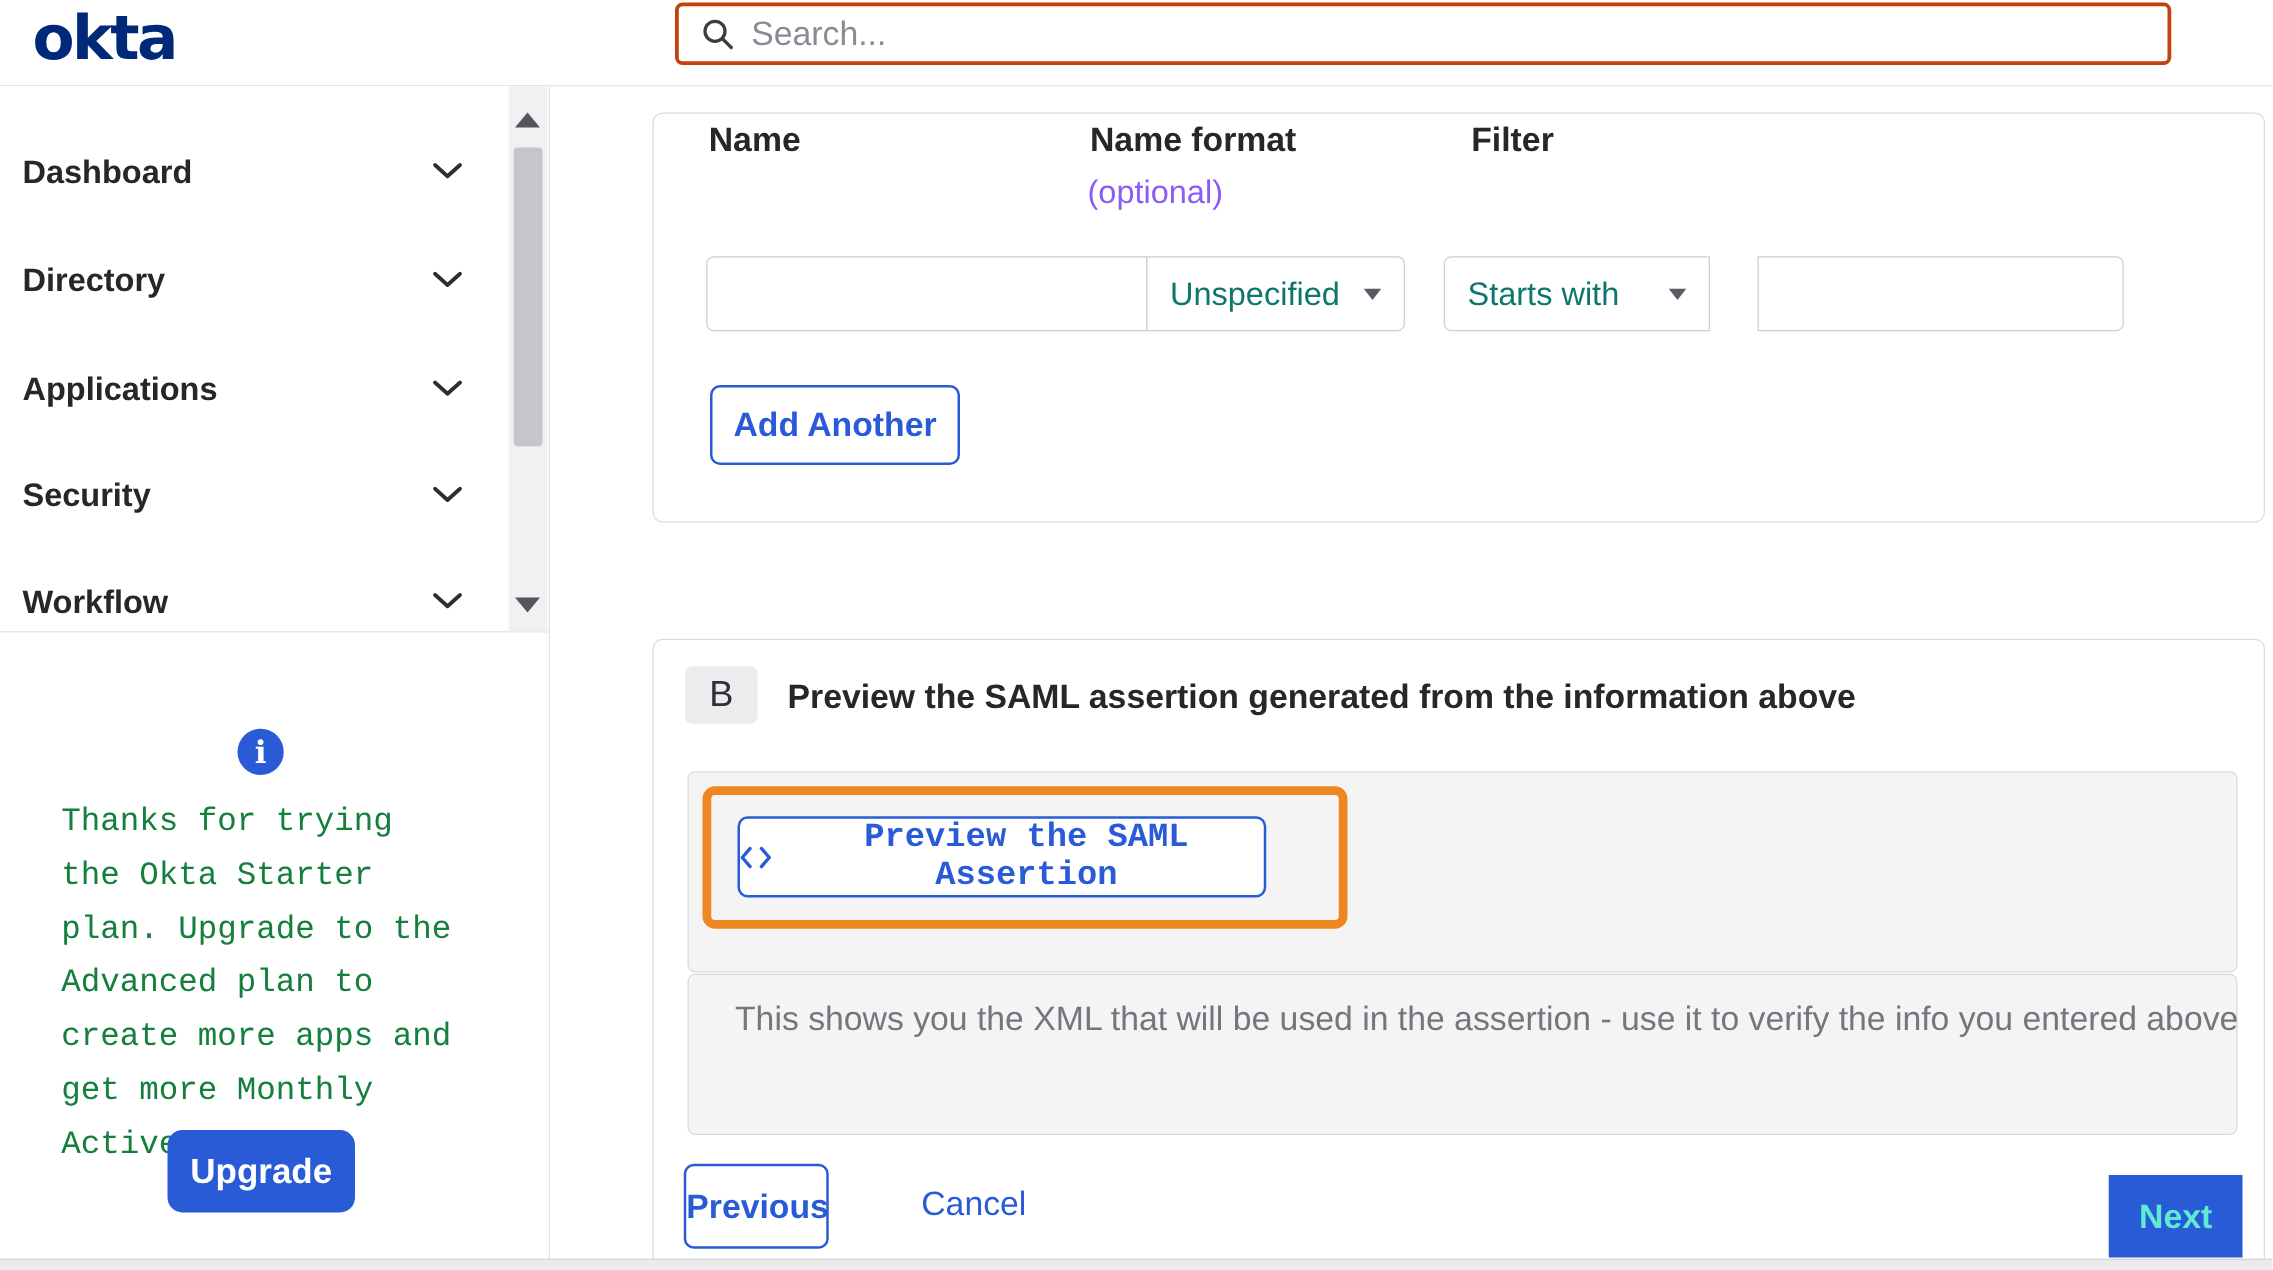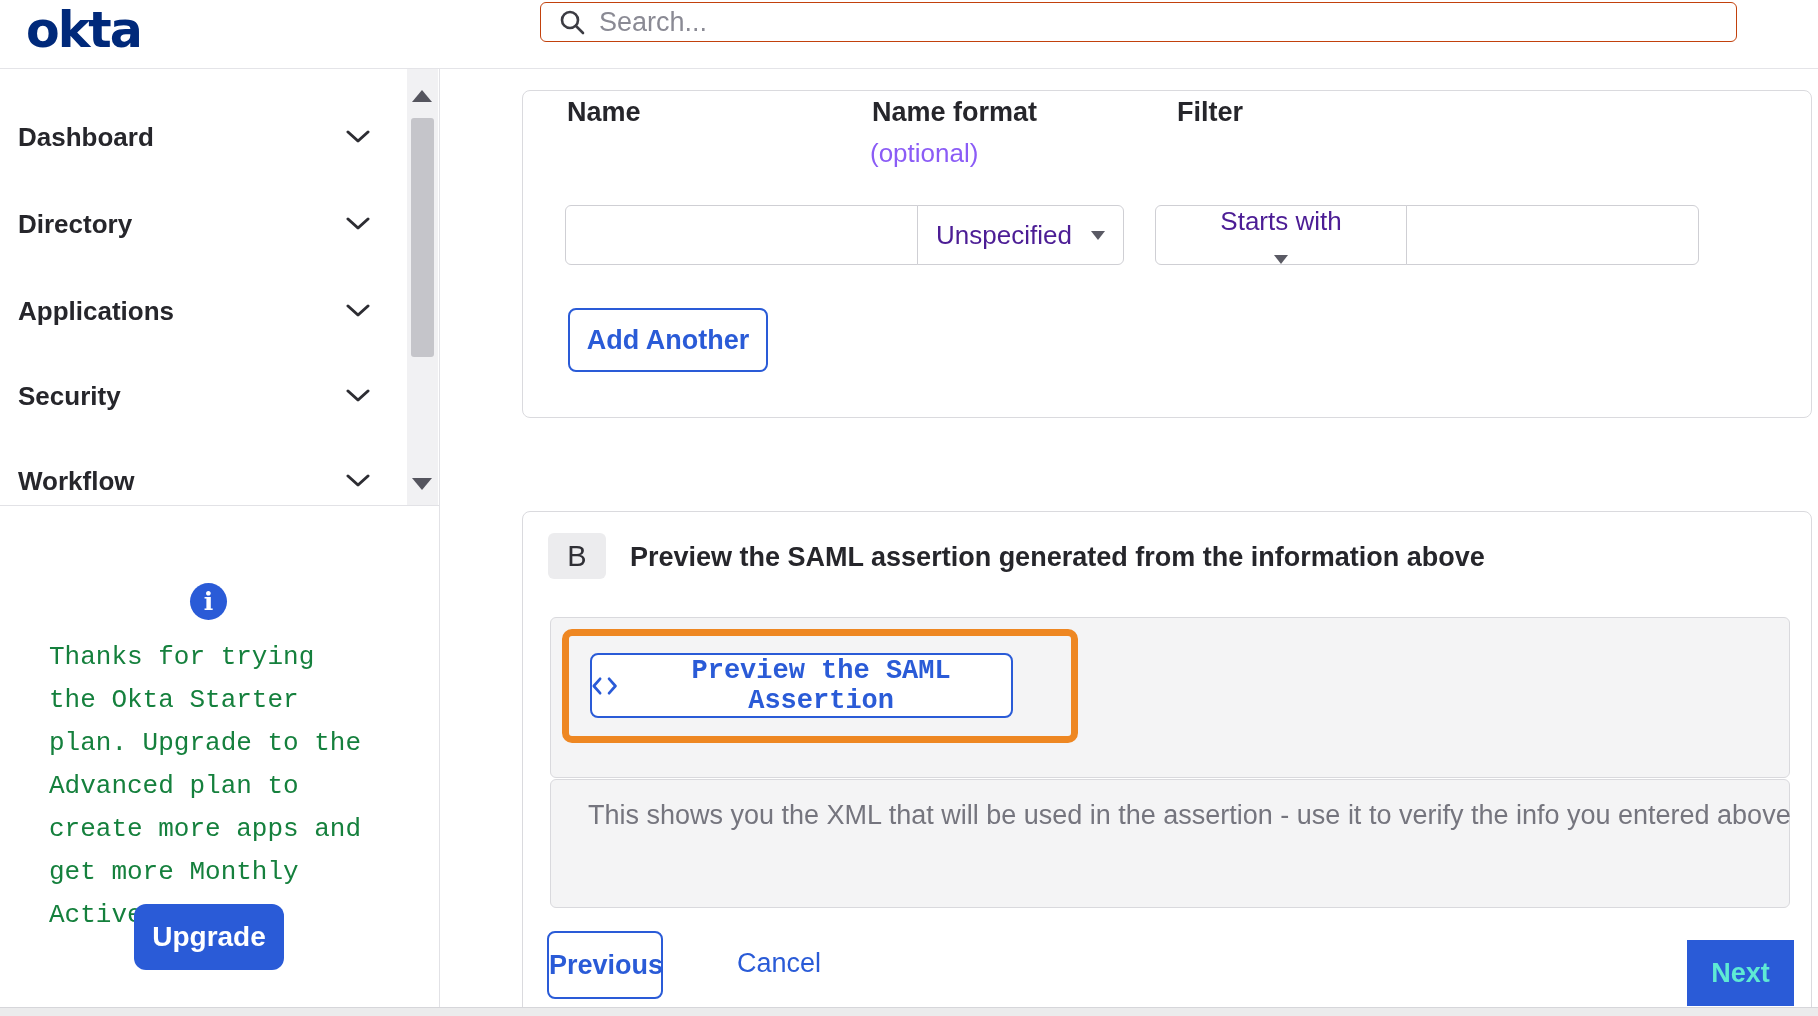--- a/index.html
+++ b/index.html
@@ -18,8 +18,8 @@
   }
   .header-divider { left:0; top:68px; width:1818px; height:1px; background:#e4e4e8; }
   .search-box {
-    left:540px; top:2px; width:1197px; height:40px; background:#fff;
-    border:1px solid #c2410c; border-radius:6px;
+    left:540px; top:2px; width:1197px; height:50px; background:#fff;
+    border:3px solid #c2410c; border-radius:6px;
     display:flex; align-items:center; padding-left:18px; gap:14px;
   }
   .search-box input {

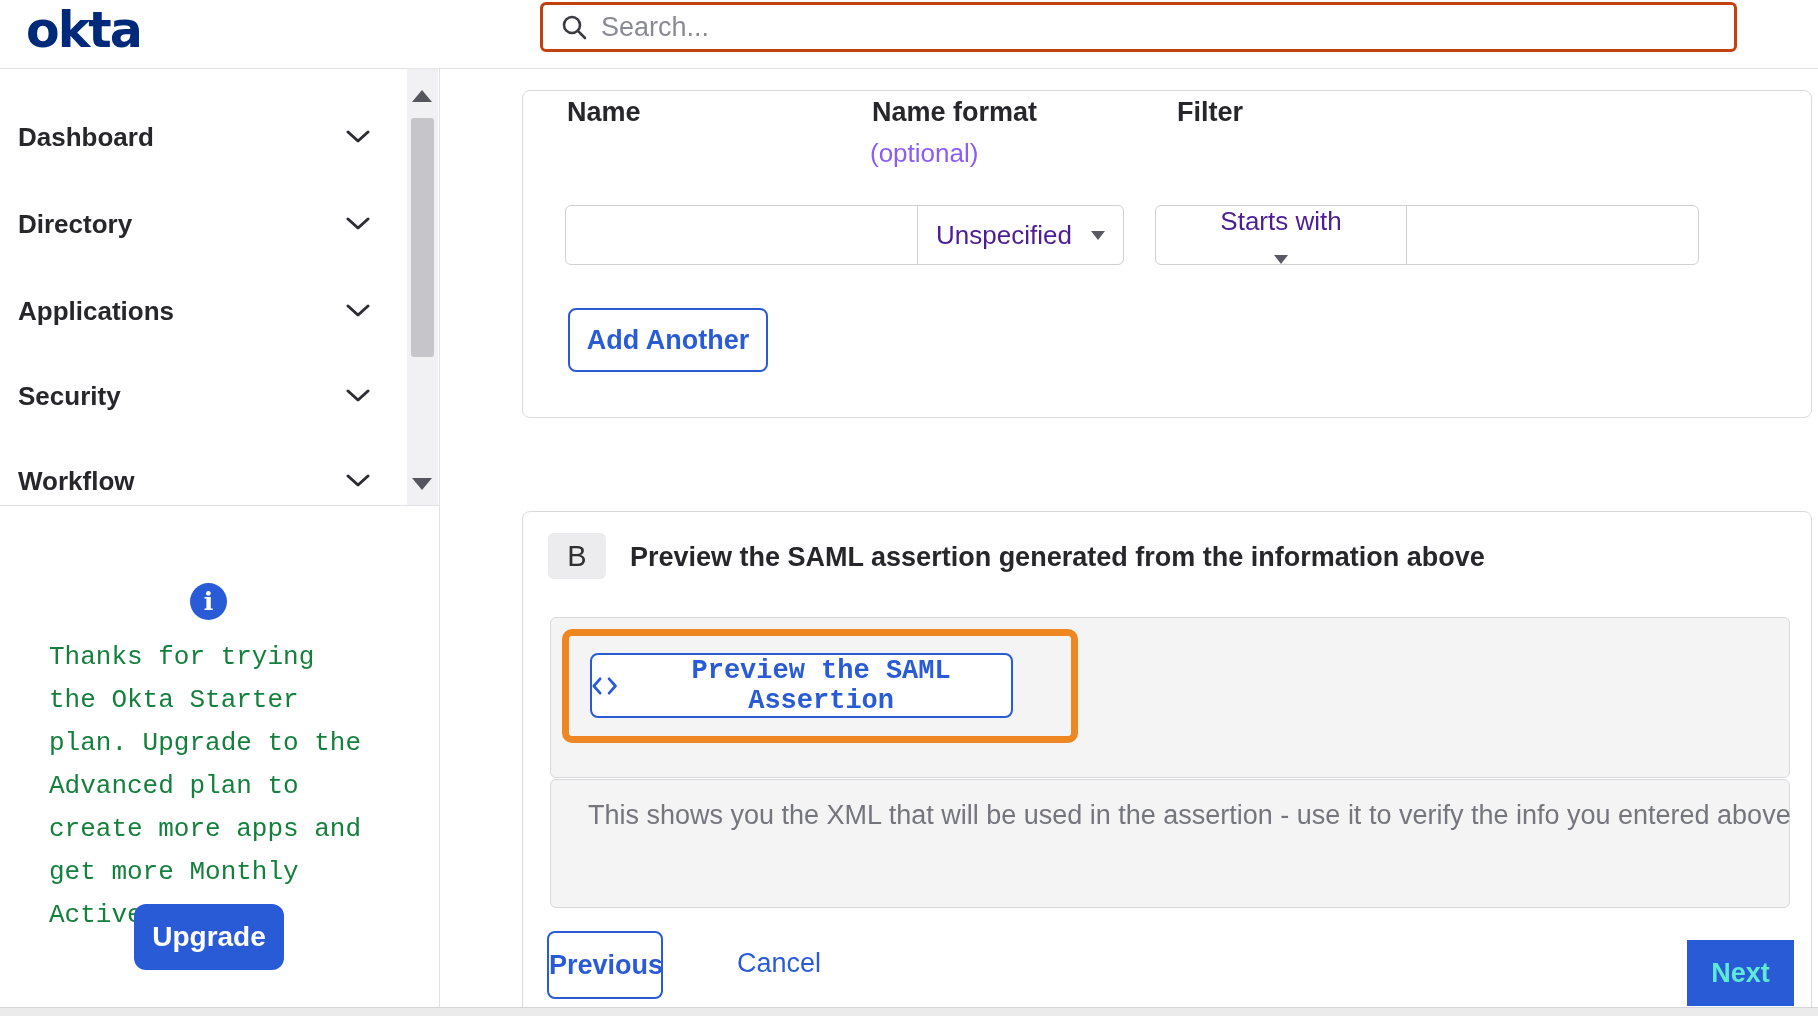--- a/index.html
+++ b/index.html
@@ -88,7 +88,7 @@
     display:flex; align-items:center; justify-content:space-between;
     padding:0 18px; cursor:pointer;
   }
-  .select .val { font-size:26px; color:#4c1d95; }
+  .select .val { font-size:26px; color:#0f766e; }
   .caret {
     width:0; height:0; border-left:7px solid transparent; border-right:7px solid transparent;
     border-top:9px solid #5a5a64;

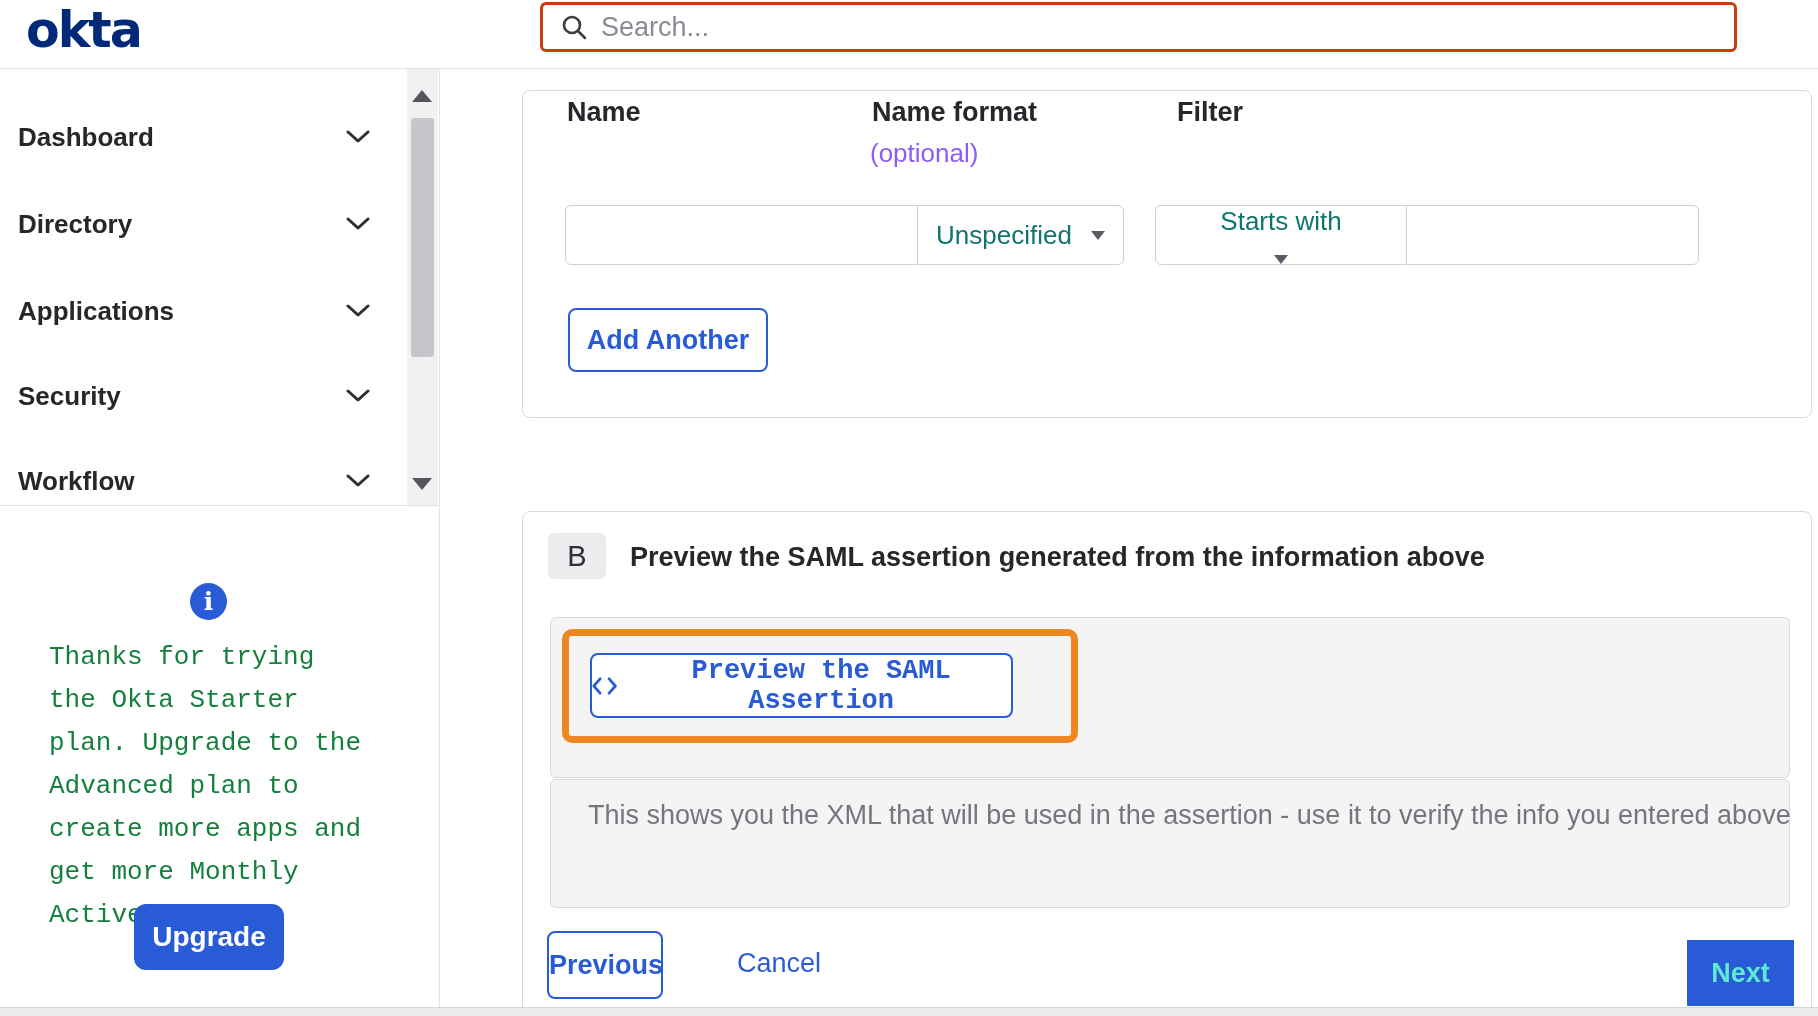--- a/index.html
+++ b/index.html
@@ -204,7 +204,7 @@
     <span class="val">Unspecified</span>
     <span class="caret"></span>
   </div>
-  <div class="abs tbox select" style="left:1155px; top:205px; width:252px; border-radius:6px 0 0 6px;flex-direction:column;">
+  <div class="abs tbox select" style="left:1155px; top:205px; width:213px; border-radius:6px 0 0 6px;">
     <span class="val">Starts with</span>
     <span class="caret"></span>
   </div>

